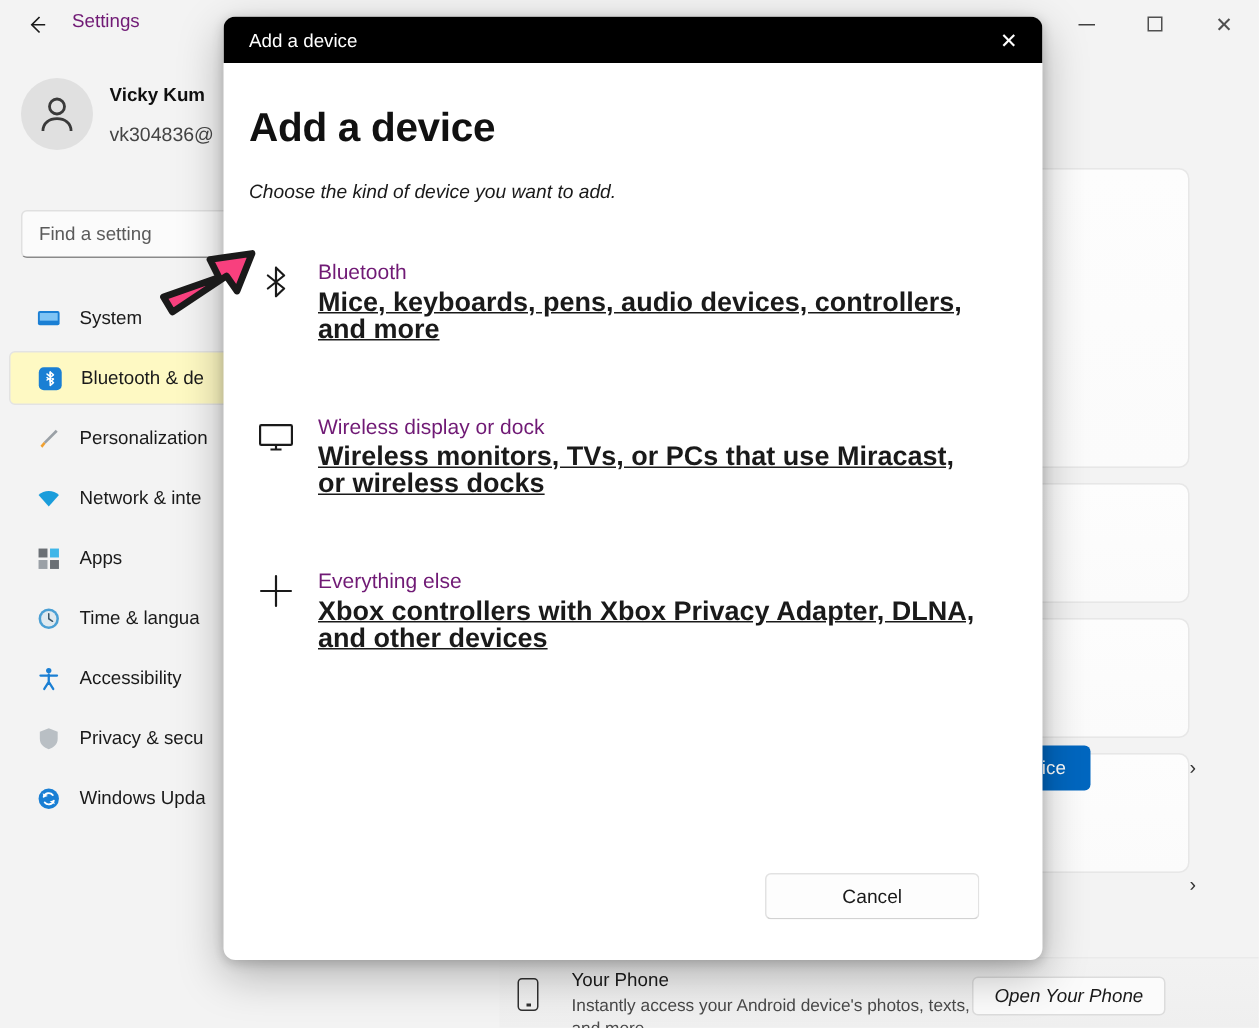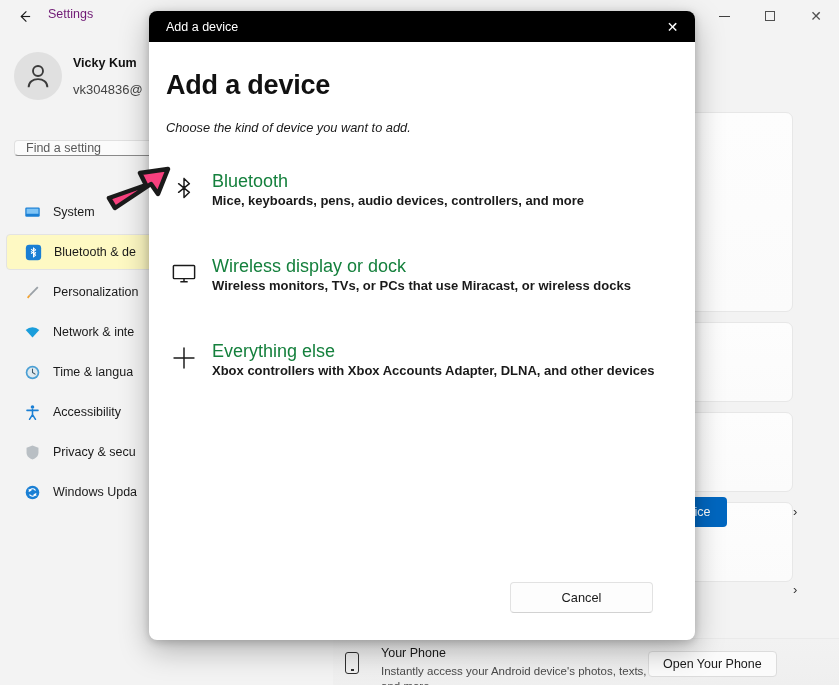--- a/index.html
+++ b/index.html
@@ -69,7 +69,7 @@
   }
   #search-box {
     position: absolute; left: 14px; top: 108px;
-    width: 168px; height: 16px;
+    width: 168px; height: 32px;
     background: #fbfbfb;
     border: 1px solid #e0e0e0;
     border-bottom: 1px solid #8a8a8a;

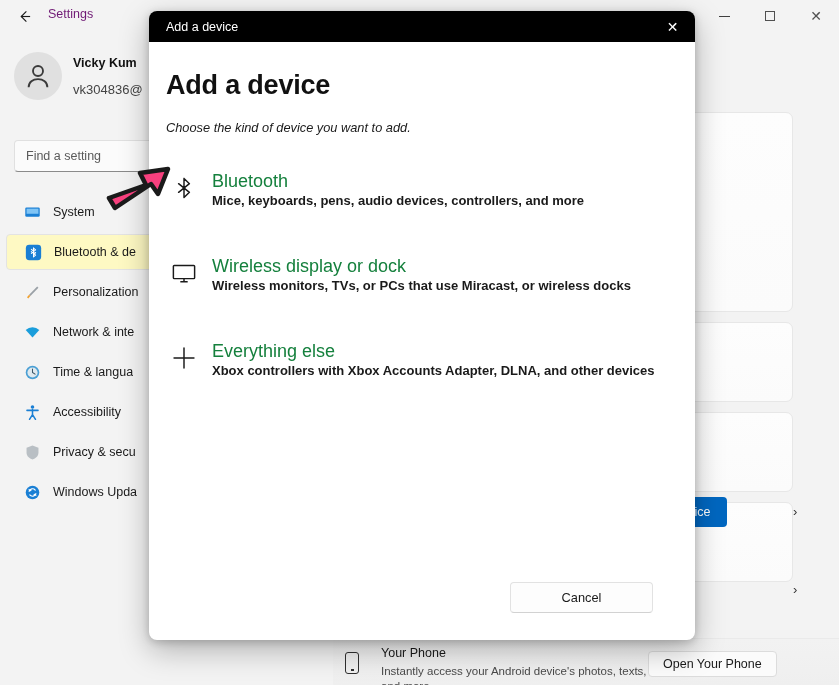--- a/index.html
+++ b/index.html
@@ -241,7 +241,7 @@
   }
   .option-icon svg { width: 26px; height: 26px; }
   .option-title {
-    font-size: 18px; color: #15803d; line-height: 18px;
+    font-size: 14px; color: #701a75; line-height: 18px;
   }
   .option-desc {
     font-size: 13px; color: #1a1a1a; font-weight: bold;

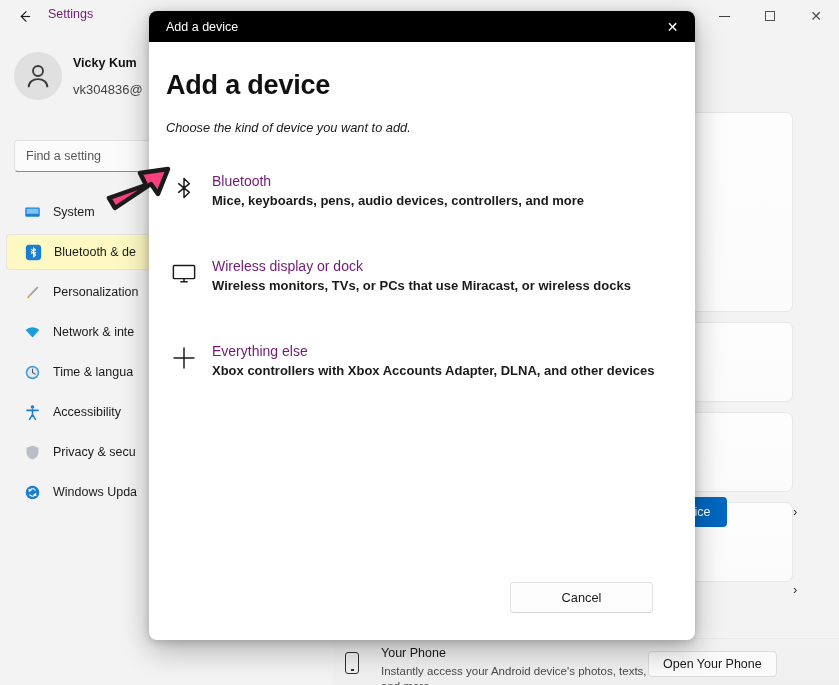--- a/index.html
+++ b/index.html
@@ -244,8 +244,8 @@
     font-size: 14px; color: #701a75; line-height: 18px;
   }
   .option-desc {
-    font-size: 13px; color: #1a1a1a; font-weight: bold;
-    line-height: 18px; margin-top: 2px;
+    font-size: 18px; color: #1a1a1a; font-weight: bold;
+    line-height: 18px; margin-top: 2px; text-decoration: underline;
   }
   #dialog-footer {
     position: absolute; left: 0; bottom: 0;

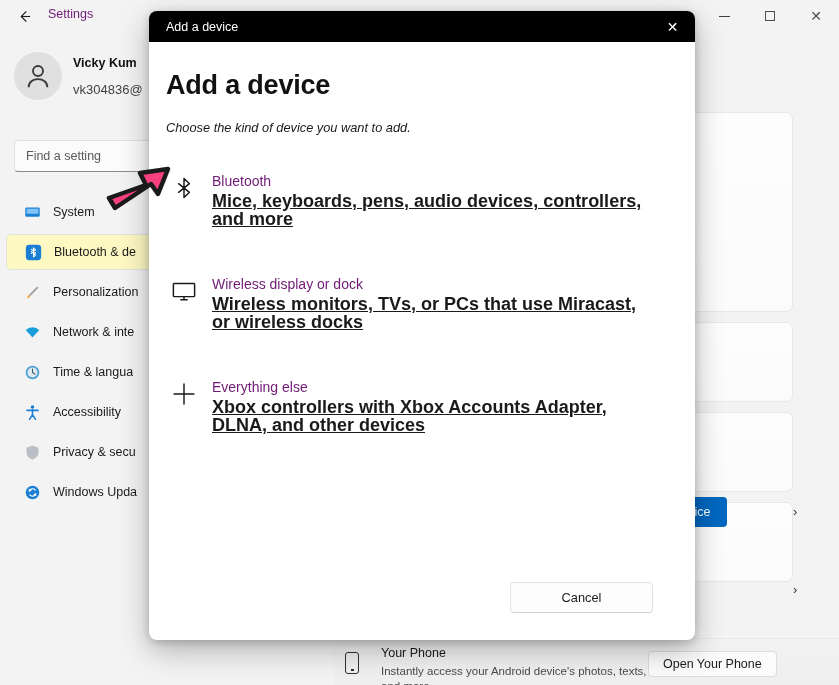--- a/index.html
+++ b/index.html
@@ -356,6 +356,17 @@
         <span class="nav-label">Network &amp; inte</span>
       </div>
 
+      <div class="nav-item">
+        <span class="nav-icon">
+          <svg viewBox="0 0 20 20">
+              <rect x="2" y="2" width="7" height="7" fill="#6b7075"></rect>
+              <rect x="11" y="2" width="7" height="7" fill="#3fb6e8"></rect>
+              <rect x="2" y="11" width="7" height="7" fill="#9aa0a6"></rect>
+              <rect x="11" y="11" width="7" height="7" fill="#6b7075"></rect>
+            </svg>
+        </span>
+        <span class="nav-label">Apps</span>
+      </div>
 
 
       <div class="nav-item">

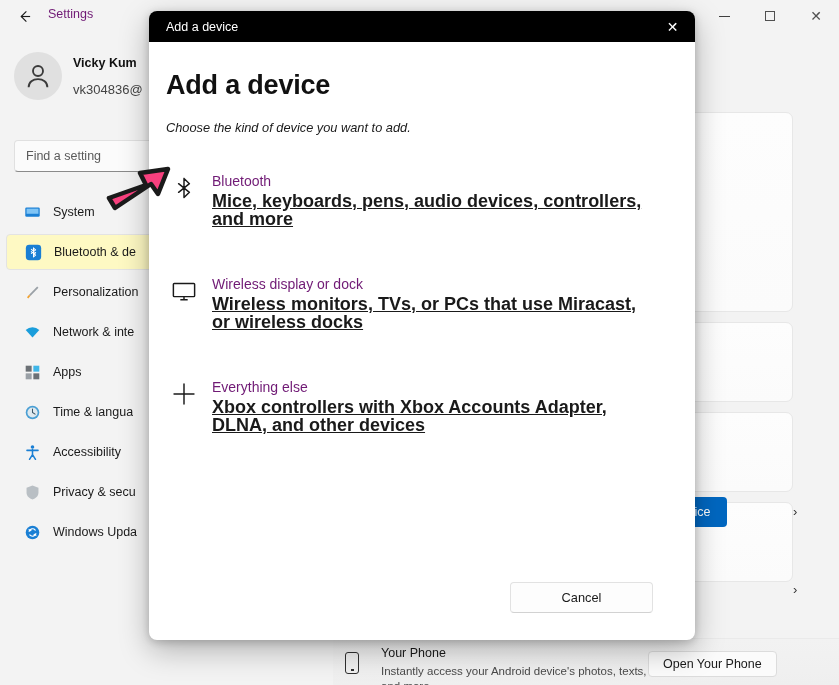--- a/index.html
+++ b/index.html
@@ -490,7 +490,7 @@
         </span>
         <div>
           <div class="option-title">Everything else</div>
-          <div class="option-desc">Xbox controllers with Xbox Accounts Adapter, DLNA, and other devices</div>
+          <div class="option-desc">Xbox controllers with Xbox Privacy Adapter, DLNA, and other devices</div>
         </div>
       </div>
 

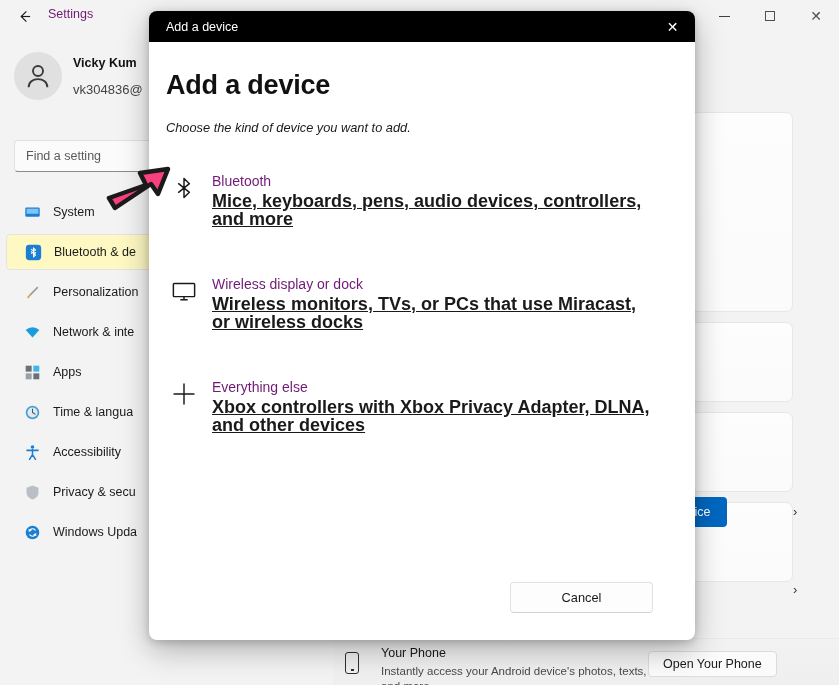--- a/index.html
+++ b/index.html
@@ -186,7 +186,7 @@
     background: #fbfbfb; border: 1px solid #dcdcdc;
     border-radius: 4px;
     display: flex; align-items: center;
-    font-size: 12.5px; color: #1a1a1a; white-space: nowrap;
+    font-size: 12.5px; color: #1a1a1a; white-space: nowrap; font-style: italic;
   }
 
   

